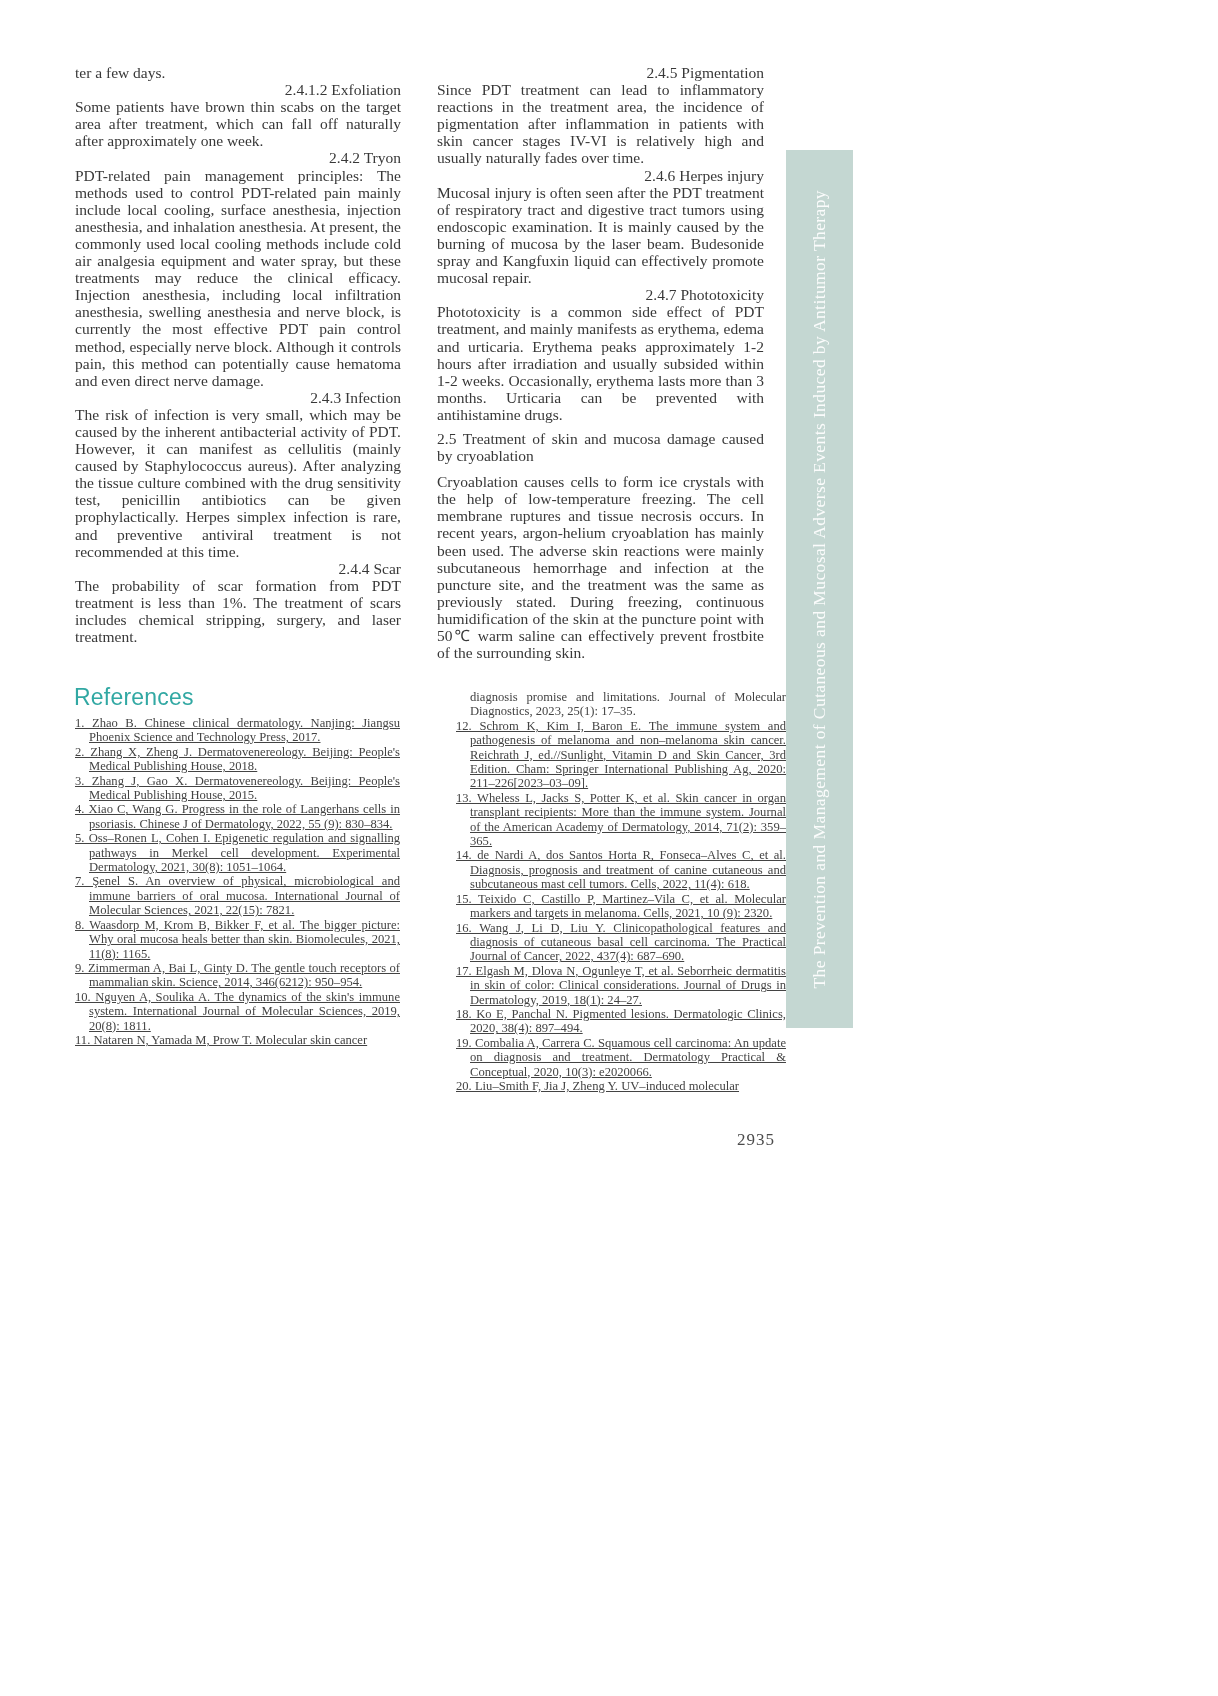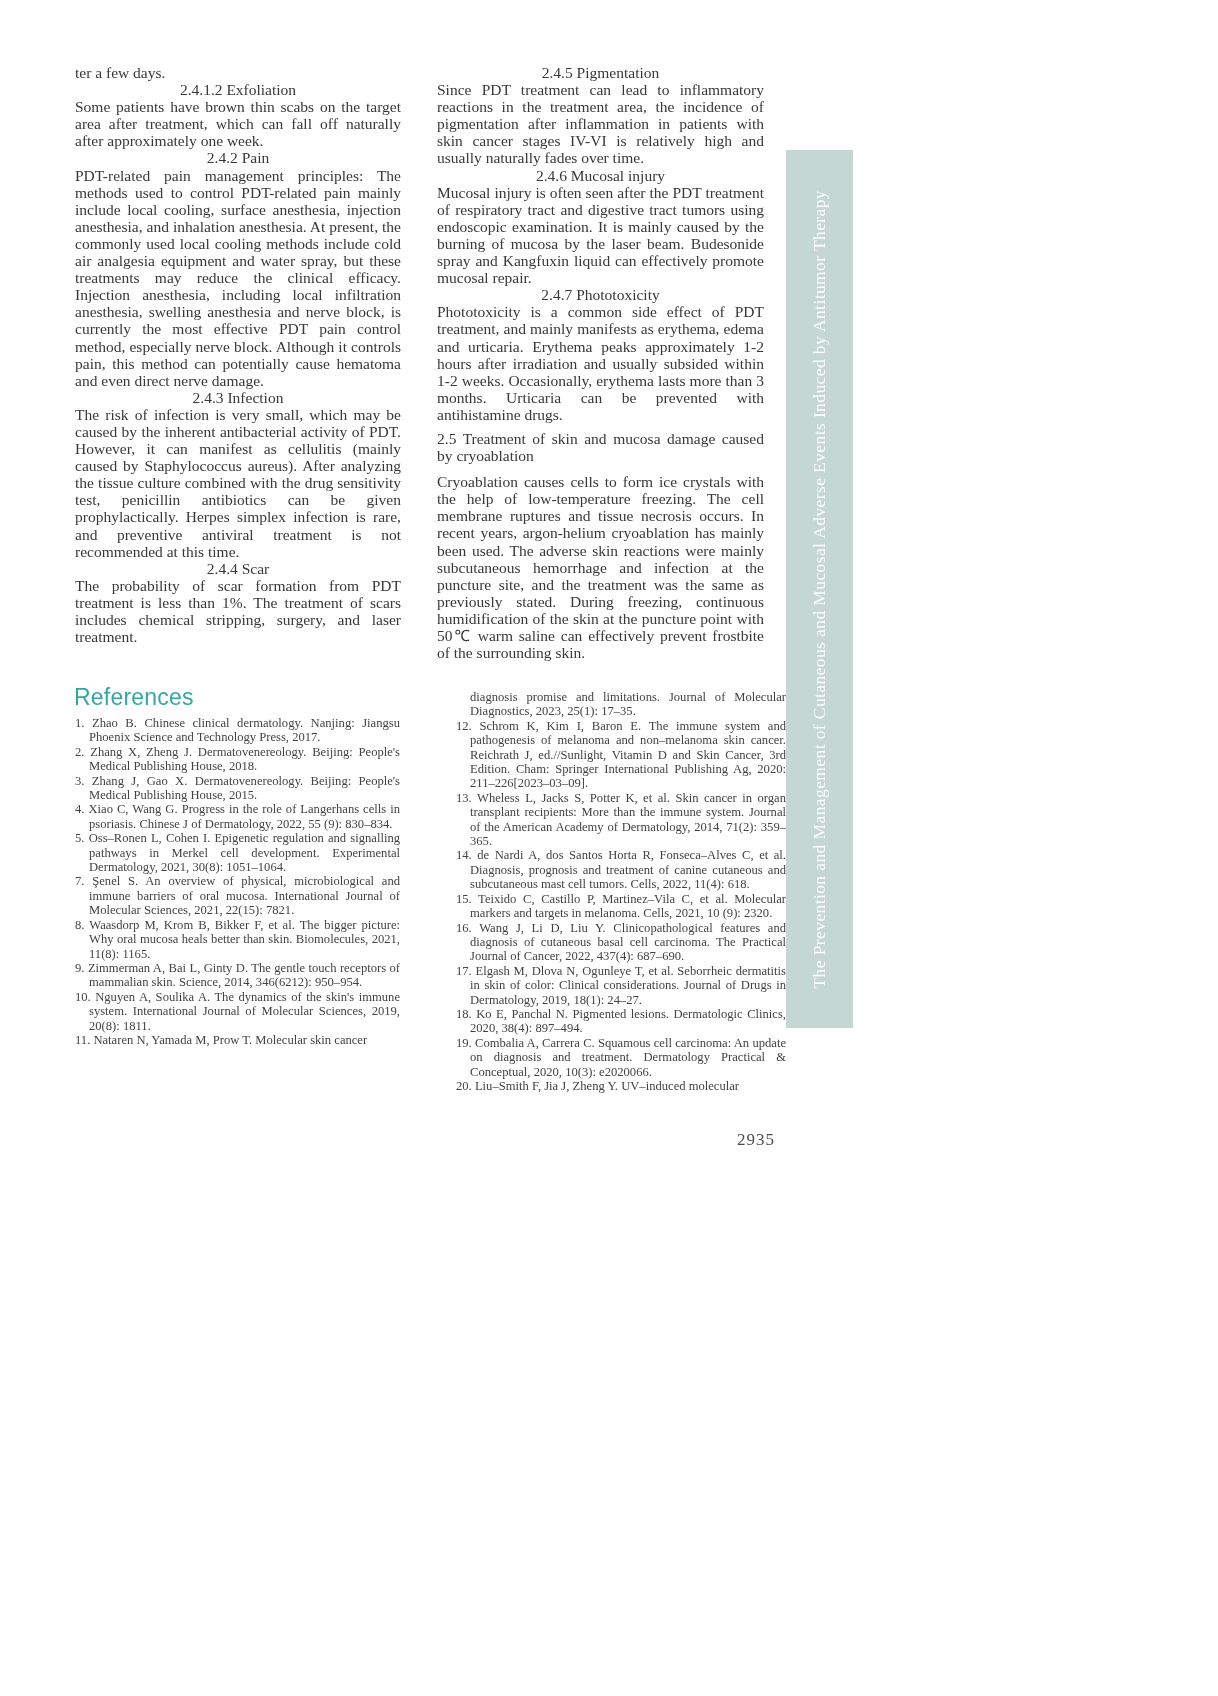--- a/index.html
+++ b/index.html
@@ -18,7 +18,7 @@
   .col-right { left: 437px; top: 64px; width: 327px; }
   .body-text { font-size: 15.5px; line-height: 17.1px; color: #383838; }
   .body-text p { margin: 0; }
-  .body-text .sec-head { text-align: center; font-family: Liberation Serif, serif; }
+  .body-text .sec-head { text-align: right; font-family: Liberation Serif, serif; }
   .body-text .subsec { margin: 7px 0 9px 0; }
 
   

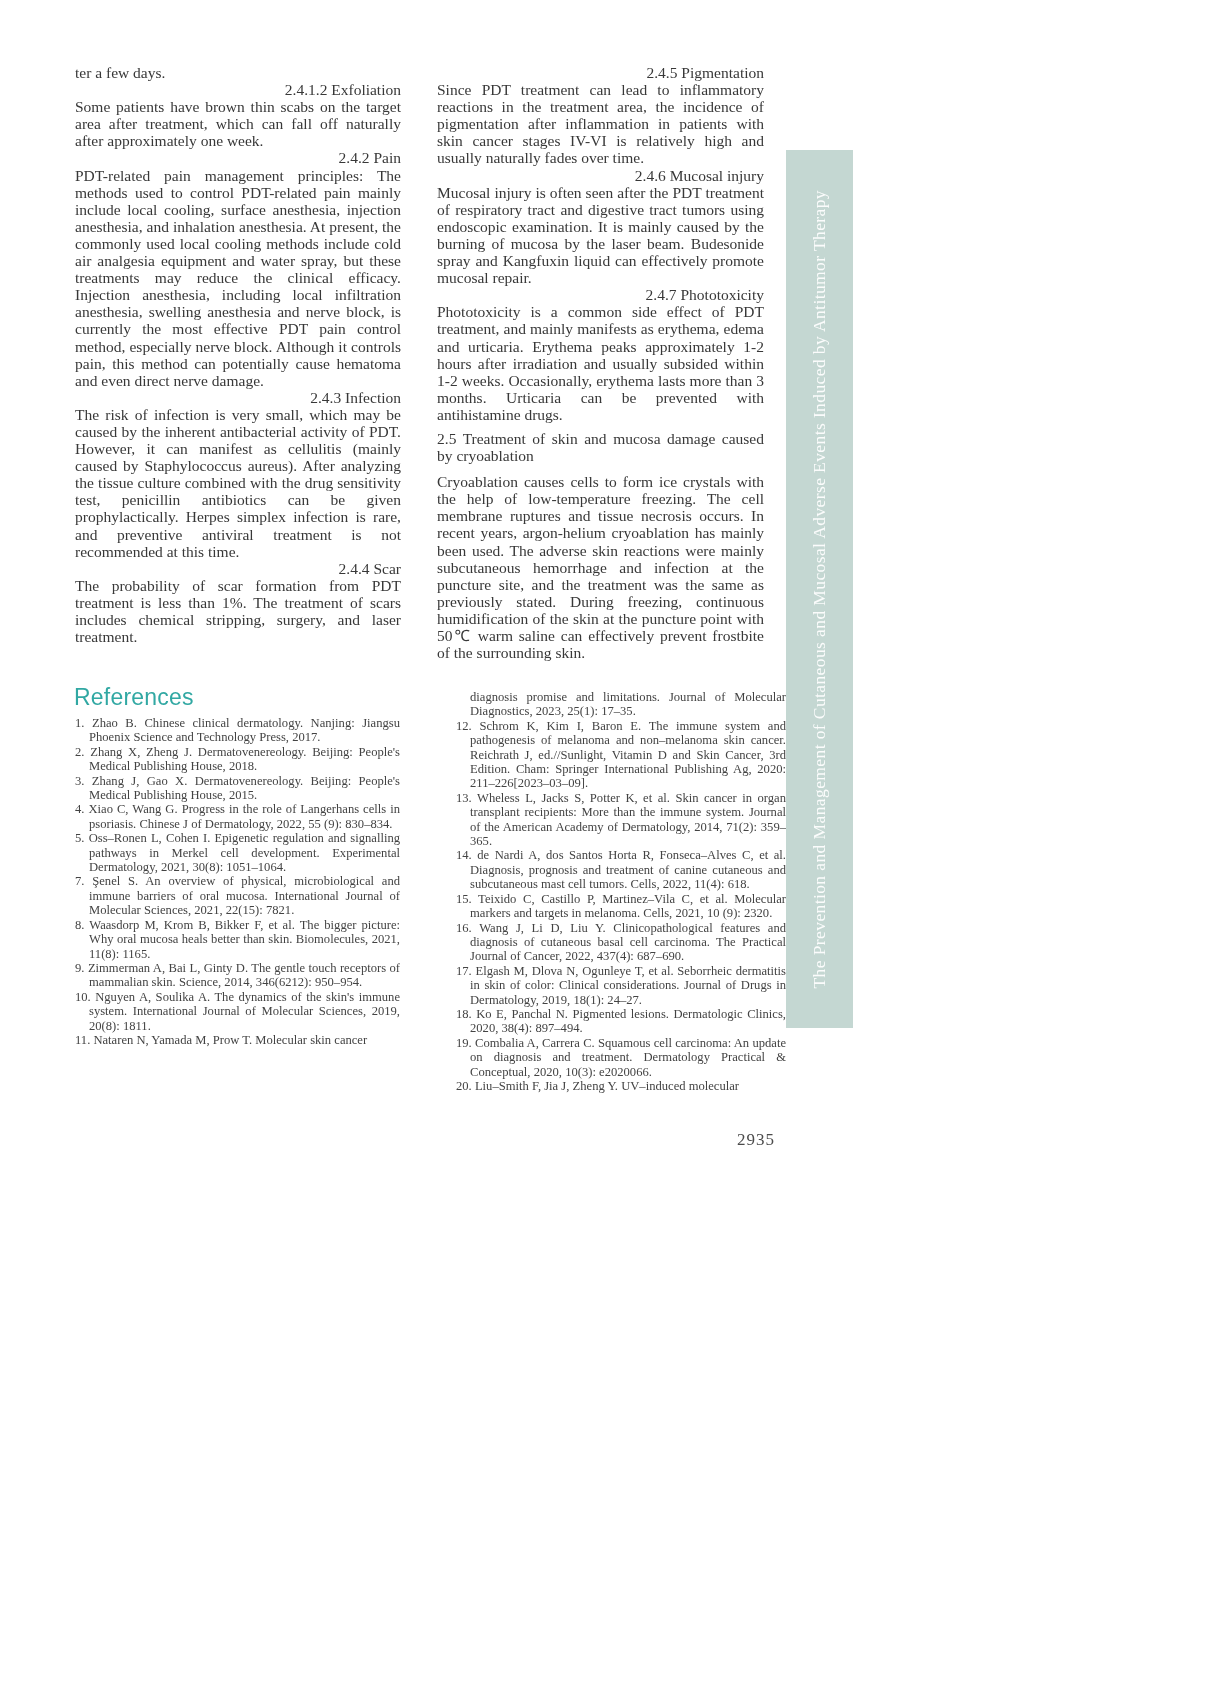--- a/index.html
+++ b/index.html
@@ -67,7 +67,7 @@
       <p>ter a few days.</p>
       <p class="sec-head">2.4.1.2 Exfoliation</p>
       <p>Some patients have brown thin scabs on the target area after treatment, which can fall off naturally after approximately one week.</p>
-      <p class="sec-head">2.4.2 Pain</p>
+      <p class="sec-head">2.4.2 Tryon</p>
       <p>PDT-related pain management principles: The methods used to control PDT-related pain mainly include local cooling, surface anesthesia, injection anesthesia, and inhalation anesthesia. At present, the commonly used local cooling methods include cold air analgesia equipment and water spray, but these treatments may reduce the clinical efficacy. Injection anesthesia, including local infiltration anesthesia, swelling anesthesia and nerve block, is currently the most effective PDT pain control method, especially nerve block. Although it controls pain, this method can potentially cause hematoma and even direct nerve damage.</p>
       <p class="sec-head">2.4.3 Infection</p>
       <p>The risk of infection is very small, which may be caused by the inherent antibacterial activity of PDT. However, it can manifest as cellulitis (mainly caused by Staphylococcus aureus). After analyzing the tissue culture combined with the drug sensitivity test, penicillin antibiotics can be given prophylactically. Herpes simplex infection is rare, and preventive antiviral treatment is not recommended at this time.</p>

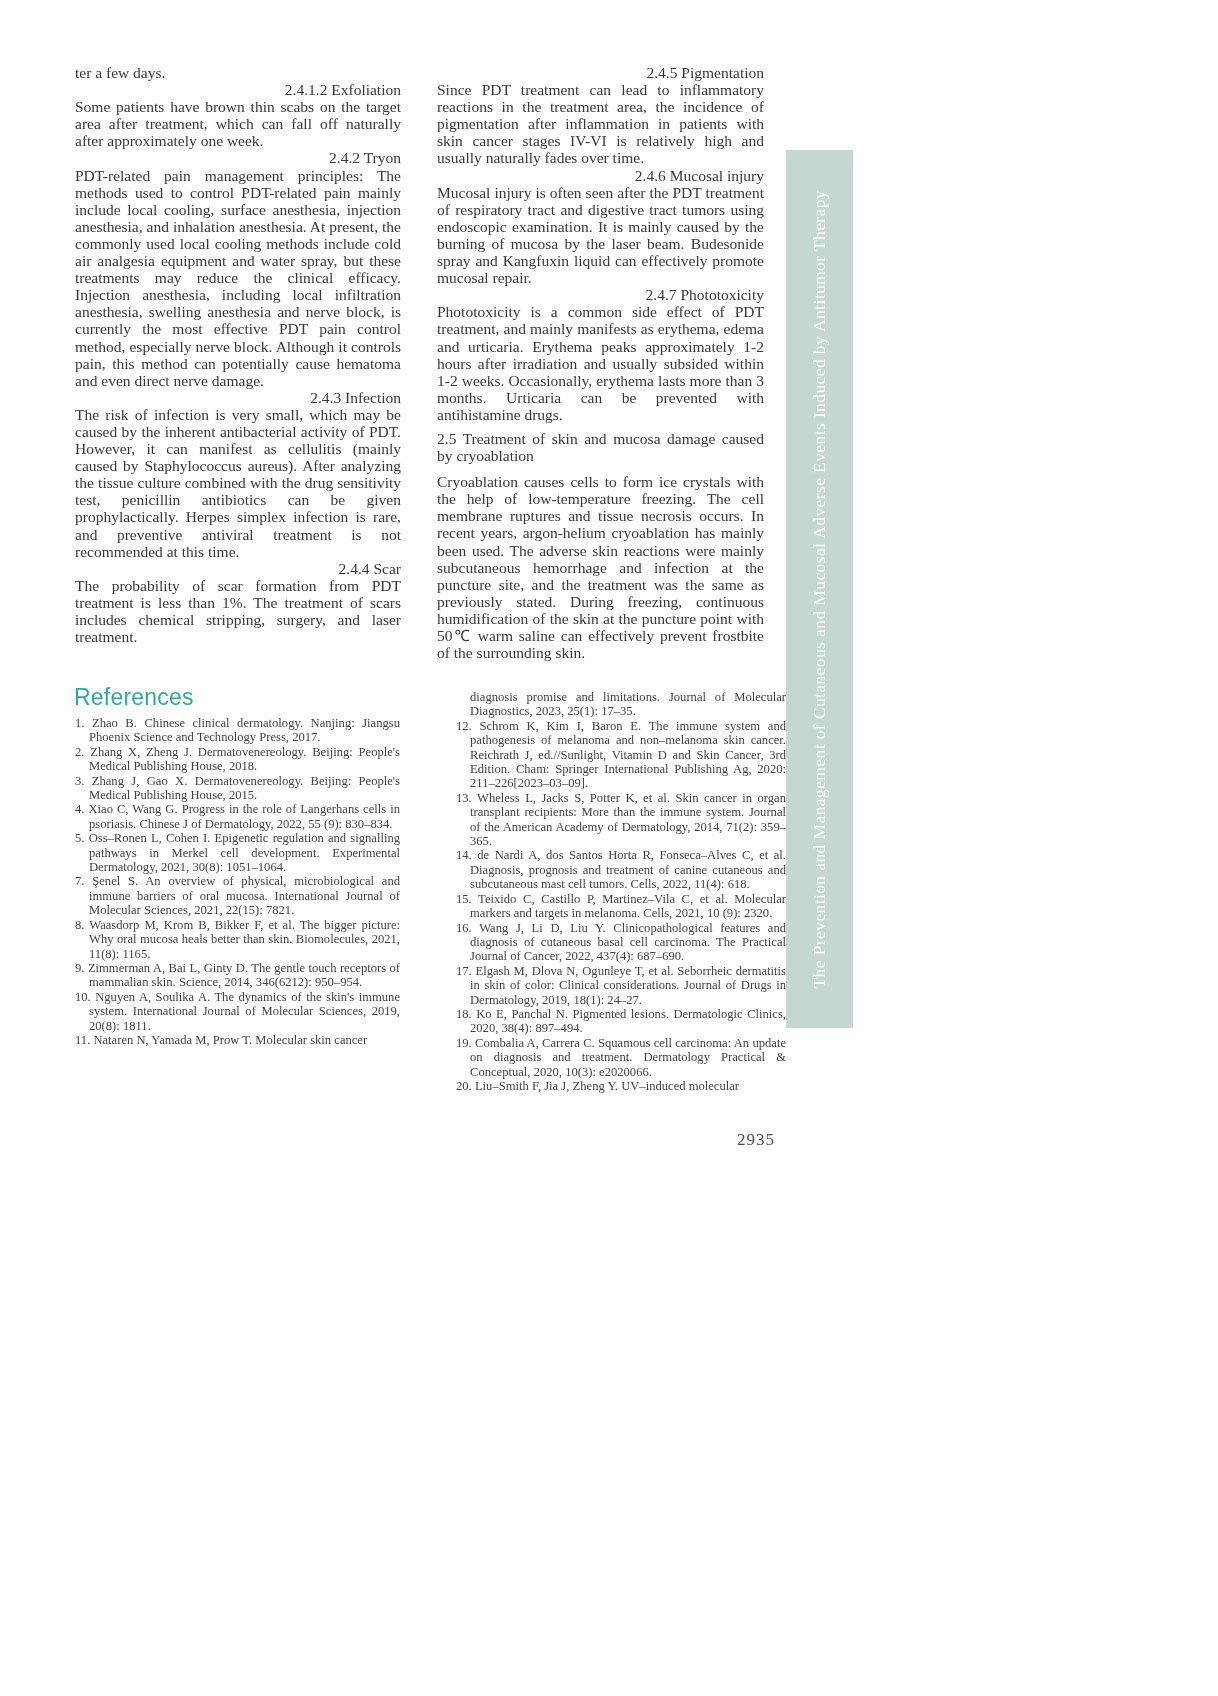--- a/index.html
+++ b/index.html
@@ -77,7 +77,7 @@
   <div class="col col-right body-text" id="right-col">
       <p class="sec-head">2.4.5 Pigmentation</p>
       <p>Since PDT treatment can lead to inflammatory reactions in the treatment area, the incidence of pigmentation after inflammation in patients with skin cancer stages IV-VI is relatively high and usually naturally fades over time.</p>
-      <p class="sec-head">2.4.6 Mucosal injury</p>
+      <p class="sec-head">2.4.6 Herpes injury</p>
       <p>Mucosal injury is often seen after the PDT treatment of respiratory tract and digestive tract tumors using endoscopic examination. It is mainly caused by the burning of mucosa by the laser beam. Budesonide spray and Kangfuxin liquid can effectively promote mucosal repair.</p>
       <p class="sec-head">2.4.7 Phototoxicity</p>
       <p>Phototoxicity is a common side effect of PDT treatment, and mainly manifests as erythema, edema and urticaria. Erythema peaks approximately 1-2 hours after irradiation and usually subsided within 1-2 weeks. Occasionally, erythema lasts more than 3 months. Urticaria can be prevented with antihistamine drugs.</p>

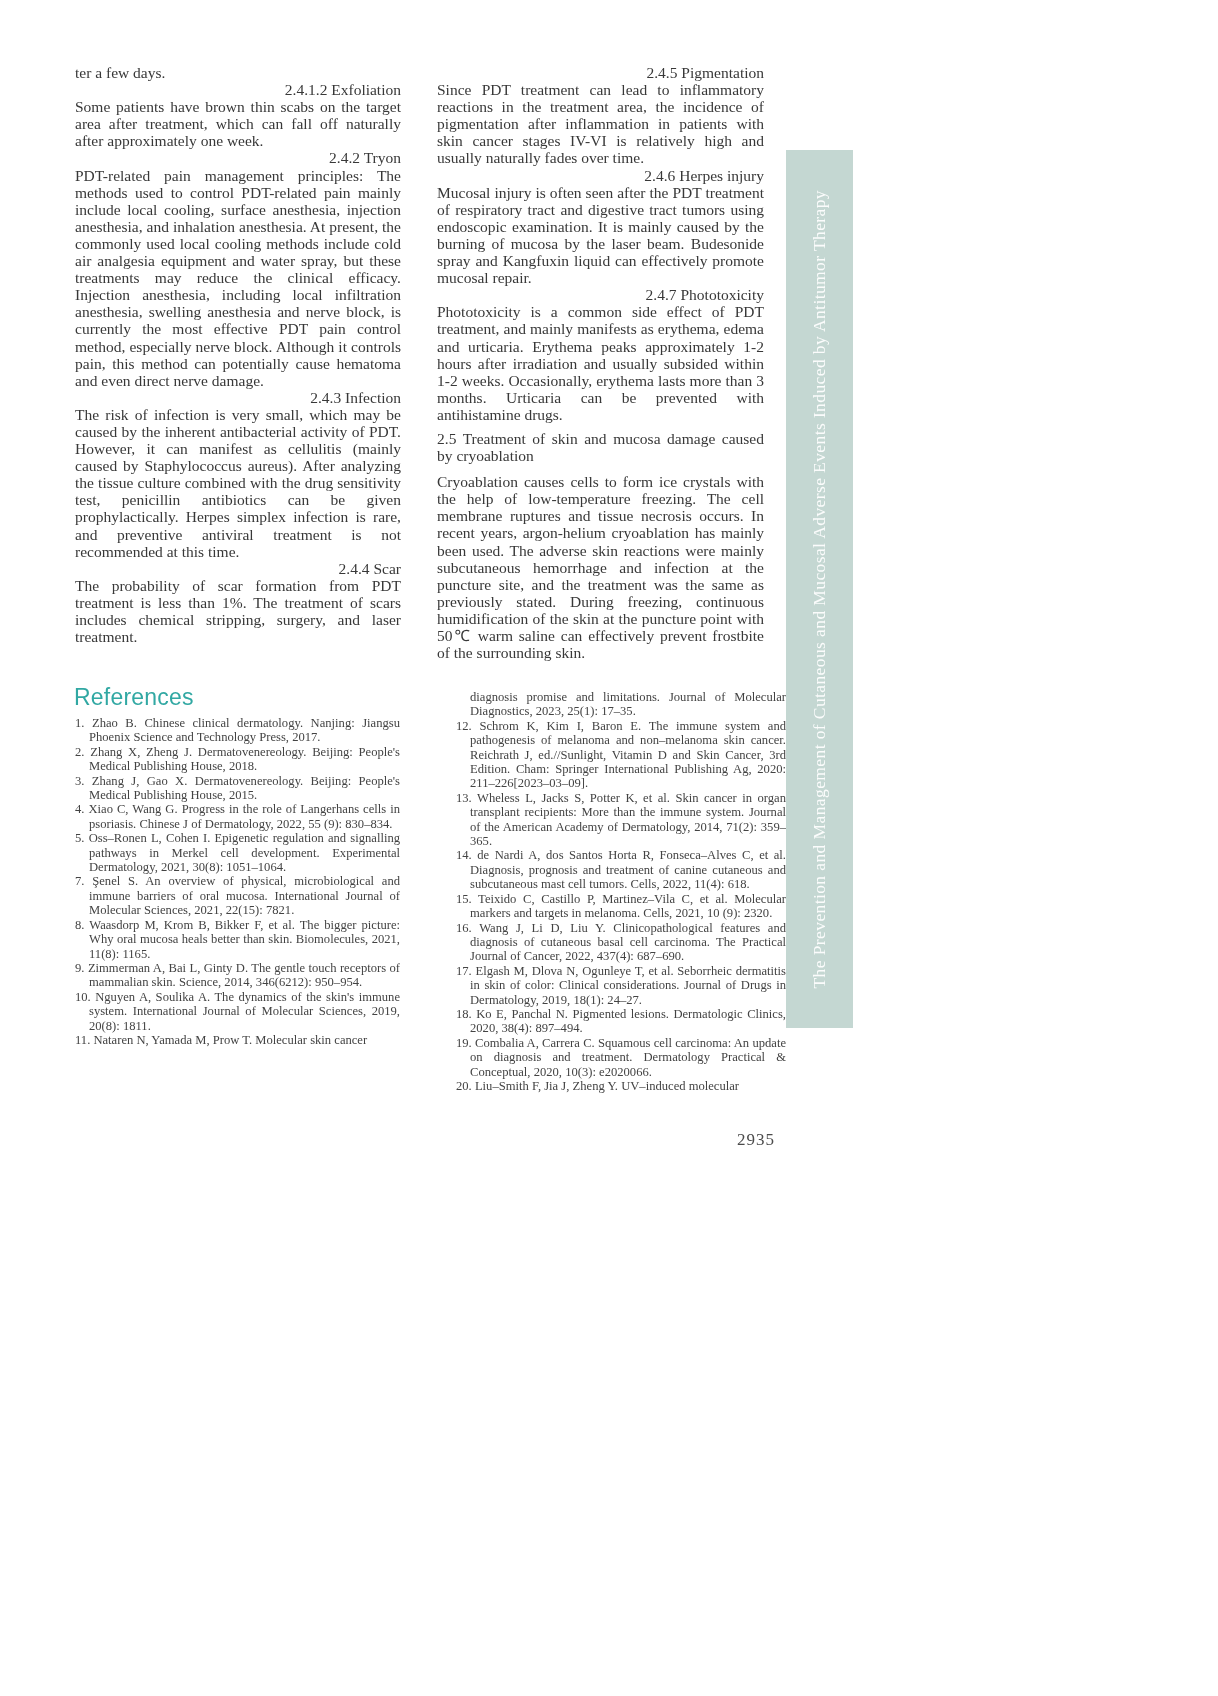--- a/index.html
+++ b/index.html
@@ -31,7 +31,7 @@
   .refs { font-size: 12.6px; line-height: 14.4px; color: #434343; }
   .refs-left  { left: 75px;  top: 716px; width: 325px; }
   .refs-right { left: 456px; top: 690px; width: 330px; }
-  .ref-item { margin: 0; padding-left: 14px; text-indent: -14px; text-align: justify; }
+  .ref-item { margin: 0; padding-left: 14px; text-indent: -14px; text-align: justify; text-decoration: underline; }
   .ref-cont { margin: 0; padding-left: 14px; text-align: justify; }
 
   

